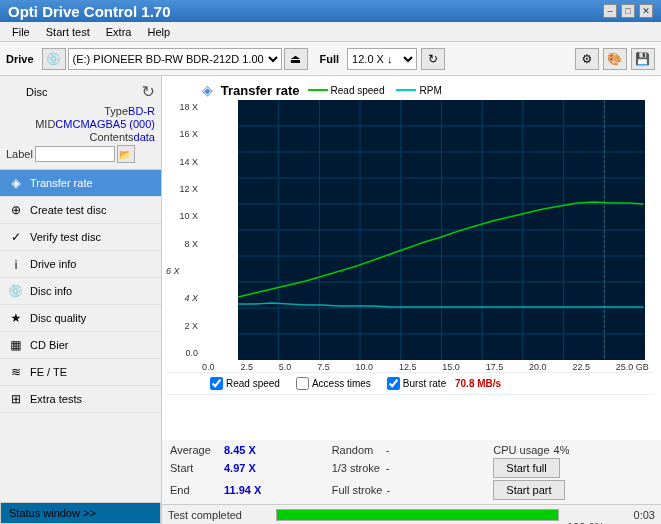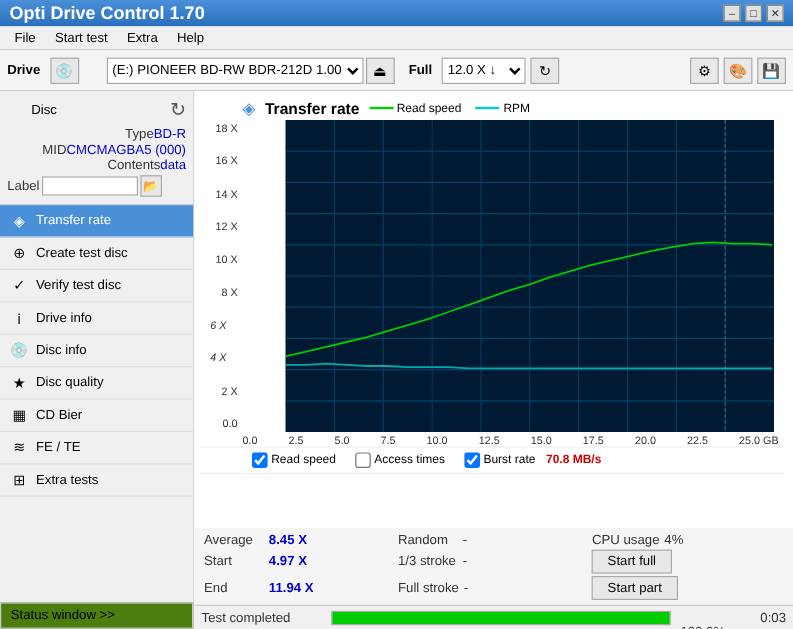--- a/index.html
+++ b/index.html
@@ -43,7 +43,7 @@
     }
     .drive-label { font-size: 11px; font-weight: bold; margin-right: 4px; }
     .drive-select-wrapper { display: flex; align-items: center; gap: 2px; }
-    .drive-select { height: 22px; font-size: 11px; min-width: 200px; border: 1px solid #aaa; background: white; margin-left: 21px; }
+    .drive-select { height: 22px; font-size: 11px; min-width: 200px; border: 1px solid #aaa; background: white; }
     .toolbar-icon-btn { width: 24px; height: 22px; background: #e8e8e8; border: 1px solid #aaa; display: flex; align-items: center; justify-content: center; cursor: pointer; font-size: 12px; }
     .speed-label { font-size: 11px; font-weight: bold; margin-left: 8px; margin-right: 4px; }
     .speed-select { height: 22px; font-size: 11px; min-width: 70px; border: 1px solid #aaa; background: white; }

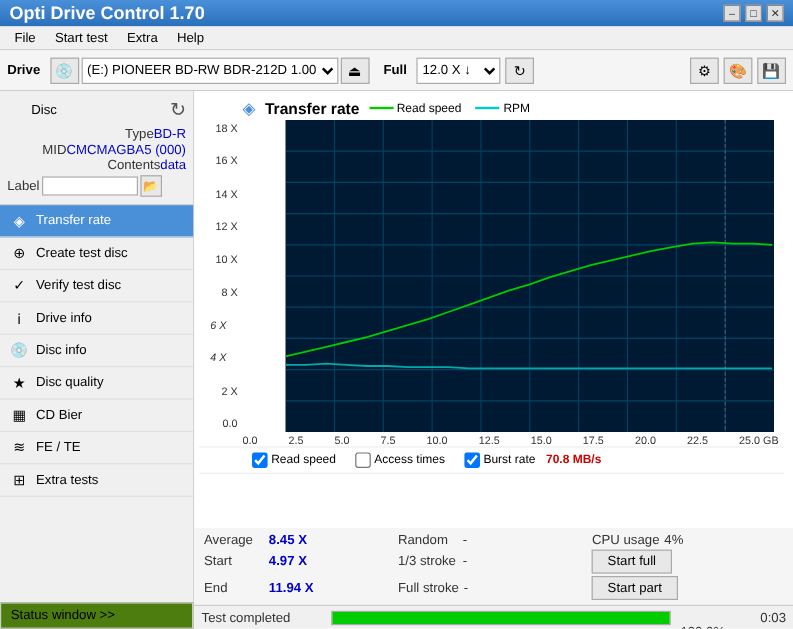--- a/index.html
+++ b/index.html
@@ -344,7 +344,7 @@
           <span class="y-label" style="font-size:9px; color:#333; text-align:right; width:32px;">12 X</span>
           <span class="y-label" style="font-size:9px; color:#333; text-align:right; width:32px;">10 X</span>
           <span class="y-label" style="font-size:9px; color:#333; text-align:right; width:32px;">8 X</span>
-          <span class="y-label" style="font-size:9px; color:#333; text-align:center; width:32px;font-style:italic;">6 X</span>
+          <span class="y-label" style="font-size:9px; color:#333; text-align:left; width:32px;font-style:italic;">6 X</span>
           <span class="y-label" style="font-size:9px; color:#333; text-align:center; width:32px;font-style:italic;">4 X</span>
           <span class="y-label" style="font-size:9px; color:#333; text-align:right; width:32px;">2 X</span>
           <span class="y-label" style="font-size:9px; color:#333; text-align:right; width:32px;">0.0</span>

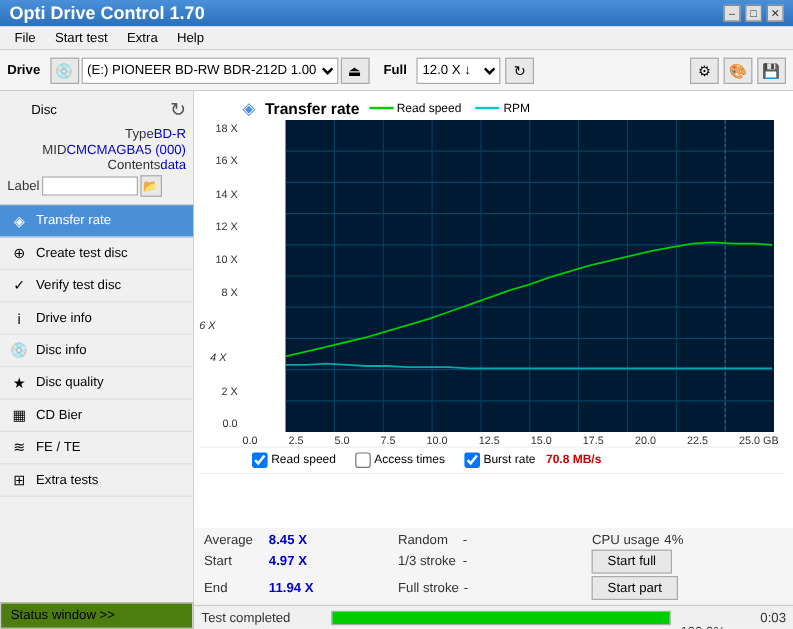--- a/index.html
+++ b/index.html
@@ -345,7 +345,7 @@
           <span class="y-label" style="font-size:9px; color:#333; text-align:right; width:32px;">10 X</span>
           <span class="y-label" style="font-size:9px; color:#333; text-align:right; width:32px;">8 X</span>
           <span class="y-label" style="font-size:9px; color:#333; text-align:left; width:32px;font-style:italic;">6 X</span>
-          <span class="y-label" style="font-size:9px; color:#333; text-align:center; width:32px;font-style:italic;">4 X</span>
+          <span class="y-label" style="font-size:9px; color:#333; text-align:right; width:32px;font-style:italic;">4 X</span>
           <span class="y-label" style="font-size:9px; color:#333; text-align:right; width:32px;">2 X</span>
           <span class="y-label" style="font-size:9px; color:#333; text-align:right; width:32px;">0.0</span>
         </div>

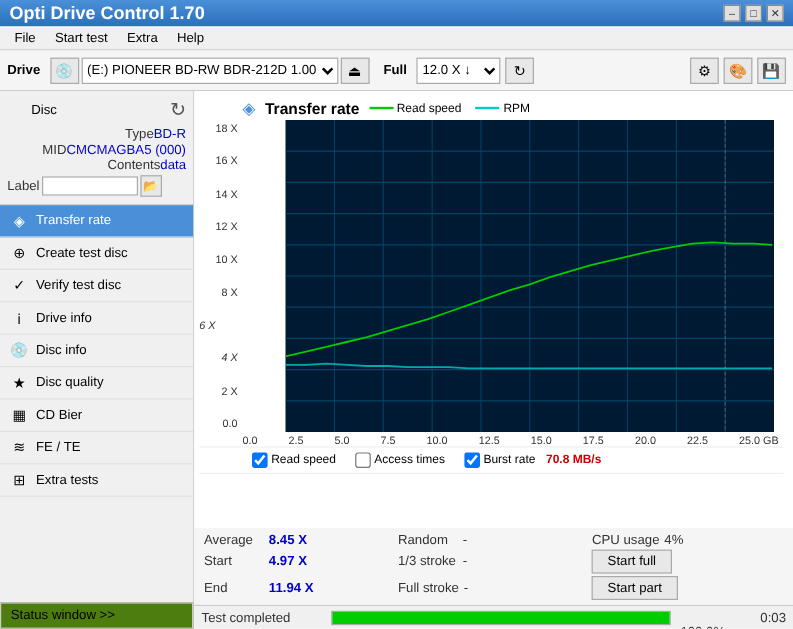--- a/index.html
+++ b/index.html
@@ -107,7 +107,7 @@
       padding: 4px 8px;
       font-size: 11px;
       cursor: pointer;
-      background: #4d7c0f;
+      background: #0369a1;
       border: 1px solid #ccc;
       display: flex;
       align-items: center;

